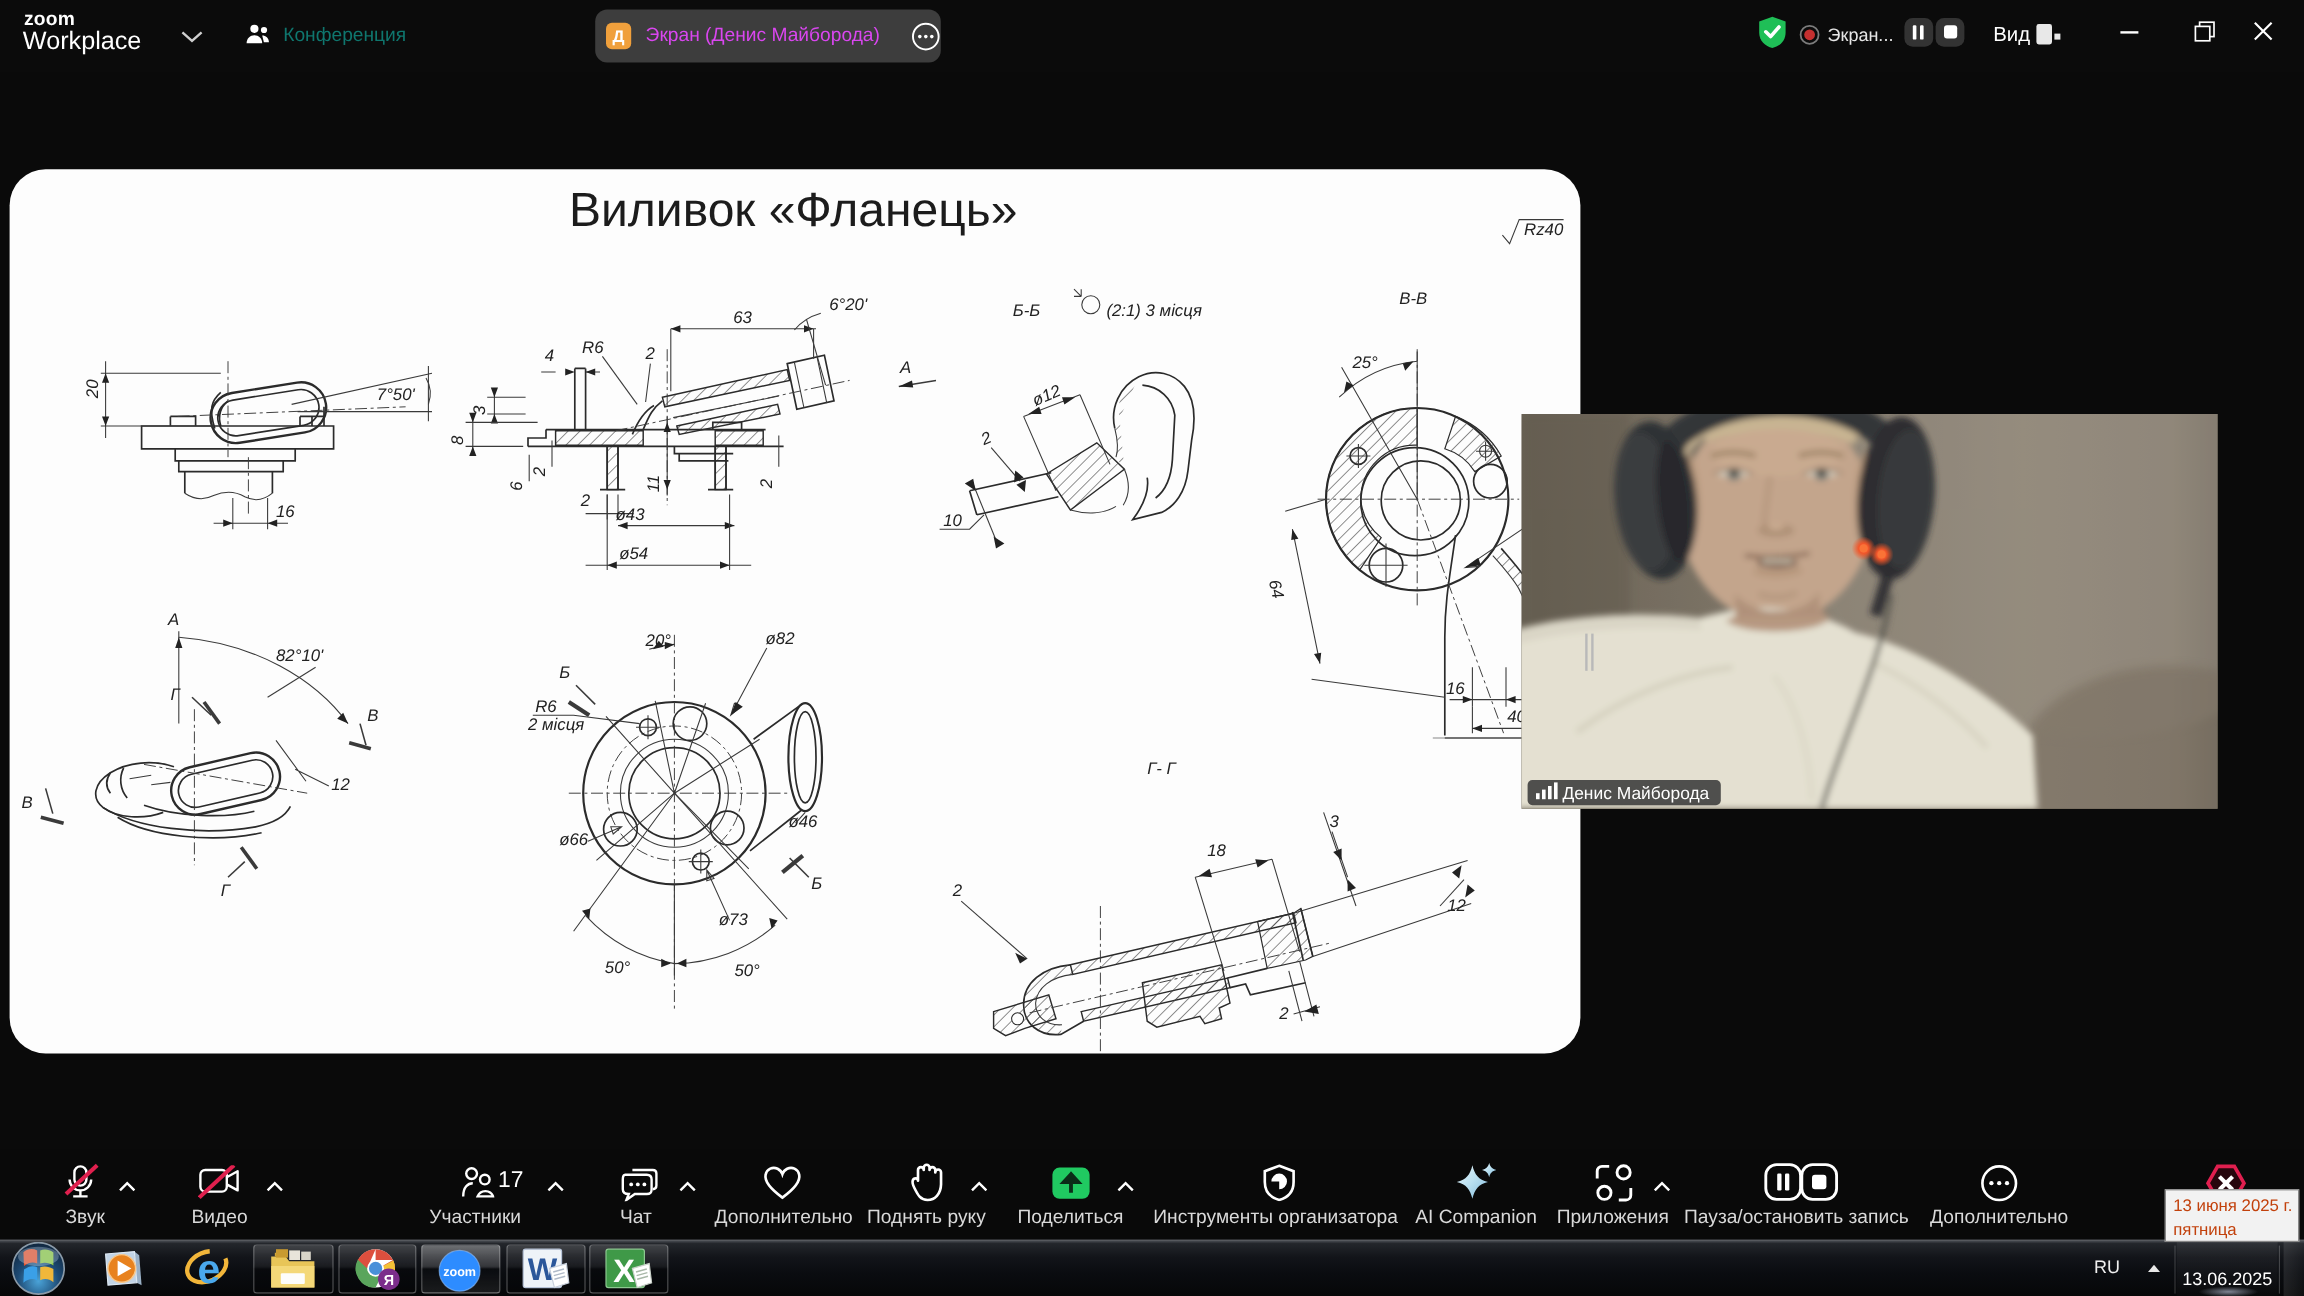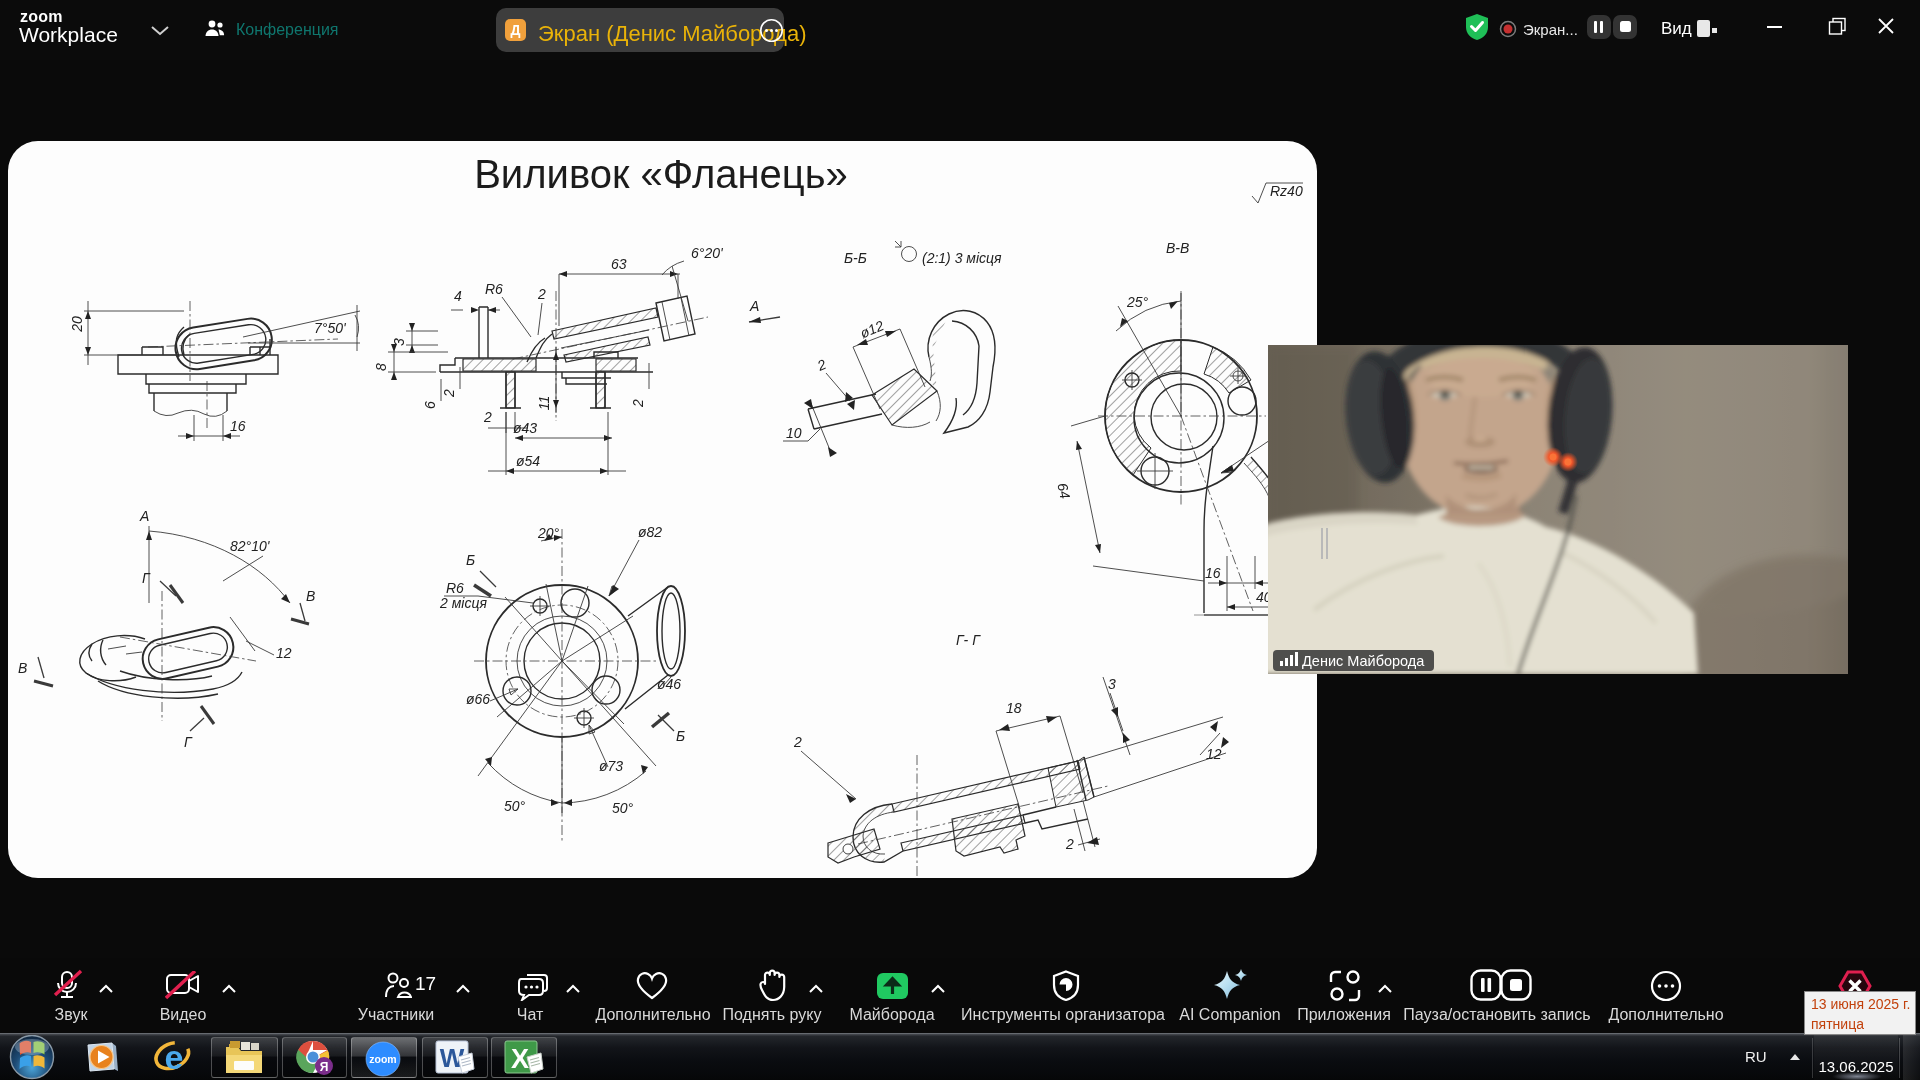--- a/index.html
+++ b/index.html
@@ -37,7 +37,7 @@
   <div class="abs" style="left:236px;top:21px;color:#0f766e;font-size:16px;">Конференция</div>
   <div class="abs" style="left:496px;top:8px;width:288px;height:44px;background:#3d3d3d;border-radius:10px;"></div>
   <div class="abs" style="left:505px;top:19px;width:21px;height:22px;background:#f0a03c;border-radius:5px;color:#fff;font-size:14px;font-weight:bold;text-align:center;line-height:22px;">Д</div>
-  <div class="abs" style="left:538px;top:21px;color:#eab308;font-size:22px;">Экран (Денис Майборода)</div>
+  <div class="abs" style="left:538px;top:21px;color:#d946ef;font-size:16px;">Экран (Денис Майборода)</div>
   <svg class="abs" style="left:759px;top:18px;" width="25" height="25" viewBox="0 0 25 25">
     <circle cx="12.5" cy="12.5" r="10.7" fill="none" stroke="#fff" stroke-width="1.6"></circle>
     <circle cx="7.5" cy="12.5" r="1.5" fill="#fff"></circle>

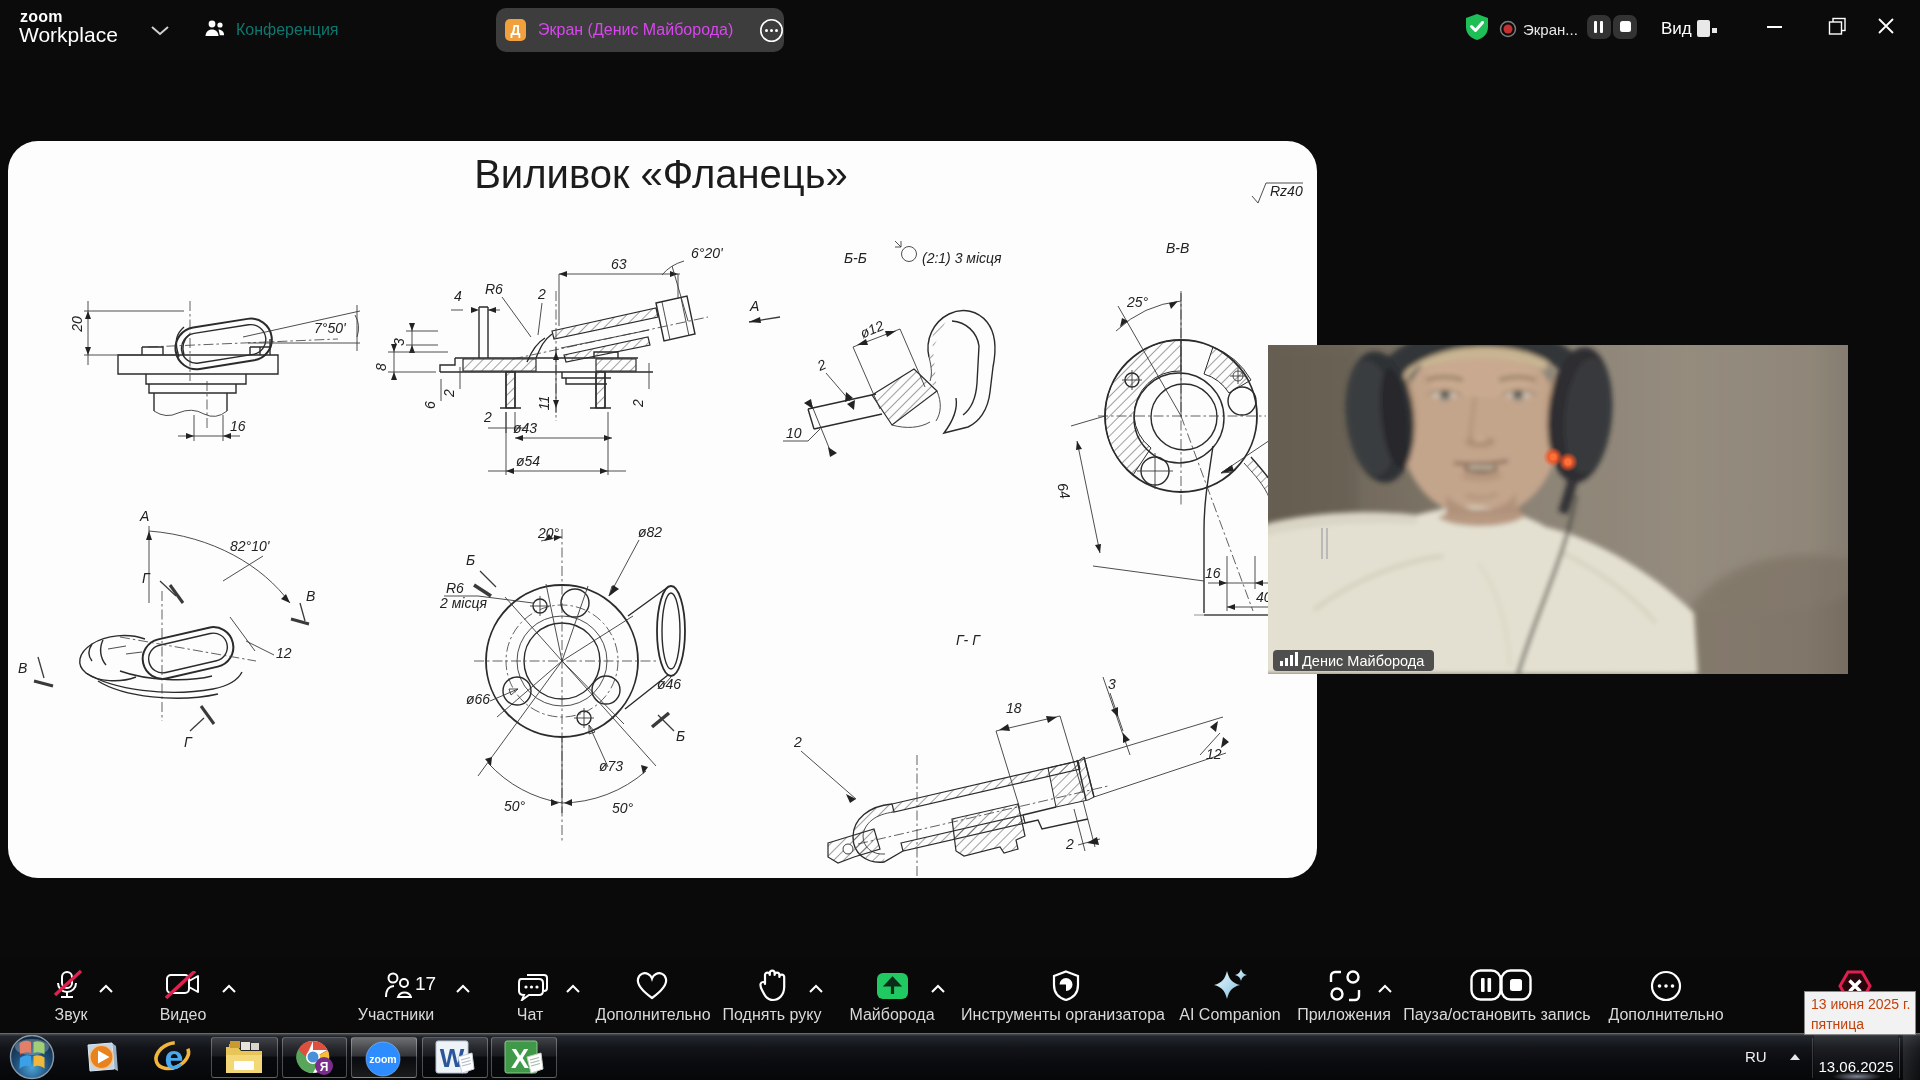--- a/index.html
+++ b/index.html
@@ -604,7 +604,7 @@
   <svg class="abs" style="left:931px;top:26px;" width="14" height="9">
       <polyline points="1,8 7,2 13,8" fill="none" stroke="#fff" stroke-width="2"></polyline>
     </svg>
-  <div class="tlabel" style="left:762px;">Майборода</div>
+  <div class="tlabel" style="left:762px;">Поделиться</div>
 
   <svg class="abs" style="left:1052px;top:12px;" width="28" height="31" viewBox="0 0 28 31">
     <path d="M14 1.5 L26 6 V15 C26 23 21 28 14 30 C7 28 2 23 2 15 V6 Z" fill="none" stroke="#fff" stroke-width="2.2"></path>

